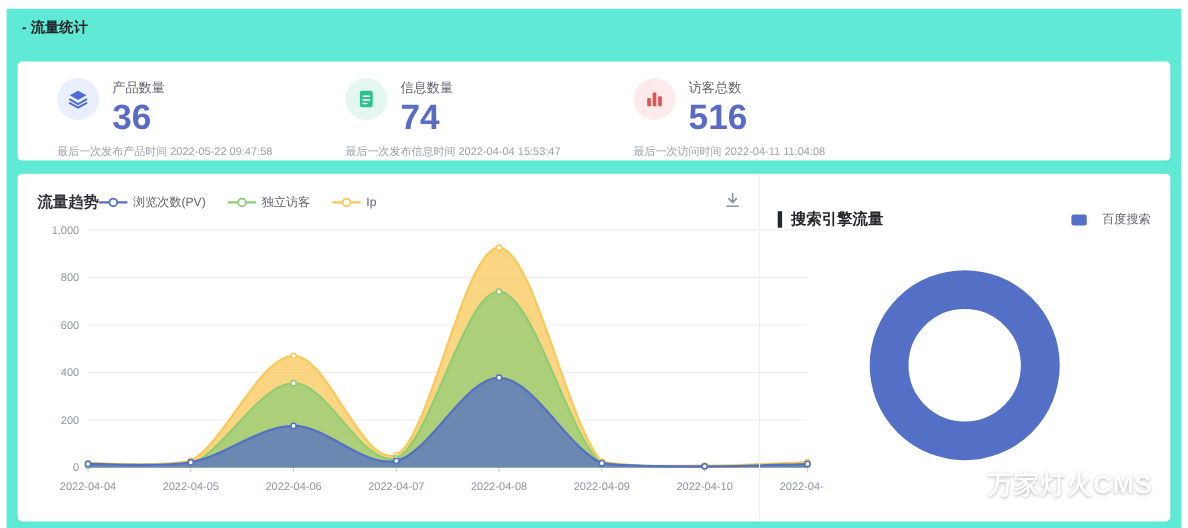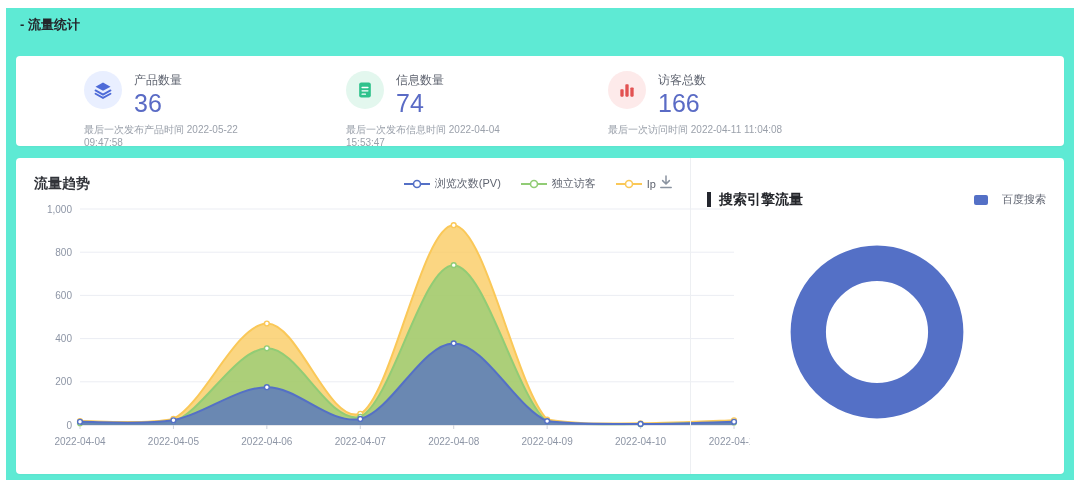--- a/index.html
+++ b/index.html
@@ -11,7 +11,7 @@
 
   .stats-card{margin:14px 10px 0;height:90px;background:#fff;border-radius:4px;
     display:flex;padding-top:15px;box-shadow:0 1px 2px rgba(0,0,0,.03)}
-  .stat{flex:1;padding-left:68px}
+  .stat{flex:1;padding-left:36px}
   .stat-top{display:flex;gap:12px}
   .stat-ic{width:38px;height:38px;border-radius:50%;display:flex;align-items:center;
     justify-content:center;flex:0 0 38px}

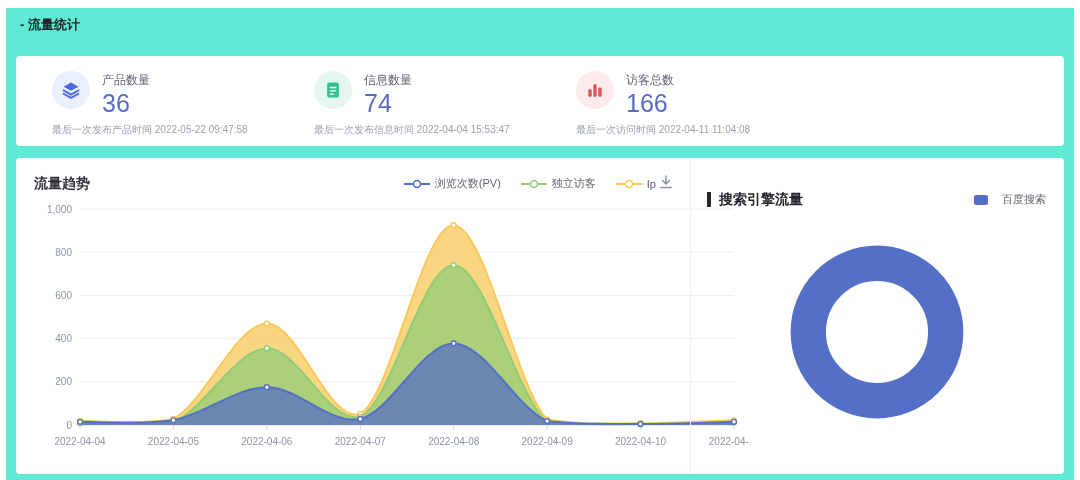--- a/index.html
+++ b/index.html
@@ -16,7 +16,7 @@
   .stat-ic{width:38px;height:38px;border-radius:50%;display:flex;align-items:center;
     justify-content:center;flex:0 0 38px}
   .stat-label{font-size:12px;color:#5f6470;margin-top:1px}
-  .stat-value{font-size:25px;font-weight:normal;color:#5a6bc5;line-height:1.05;margin-top:1px}
+  .stat-value{font-size:32px;font-weight:bold;color:#5a6bc5;line-height:1.05;margin-top:1px}
   .stat-meta{font-size:10px;color:#9ba1ab;margin-top:7px}
 
   .main-panel{margin:12px 10px 0;height:316px;background:#fff;border-radius:4px;

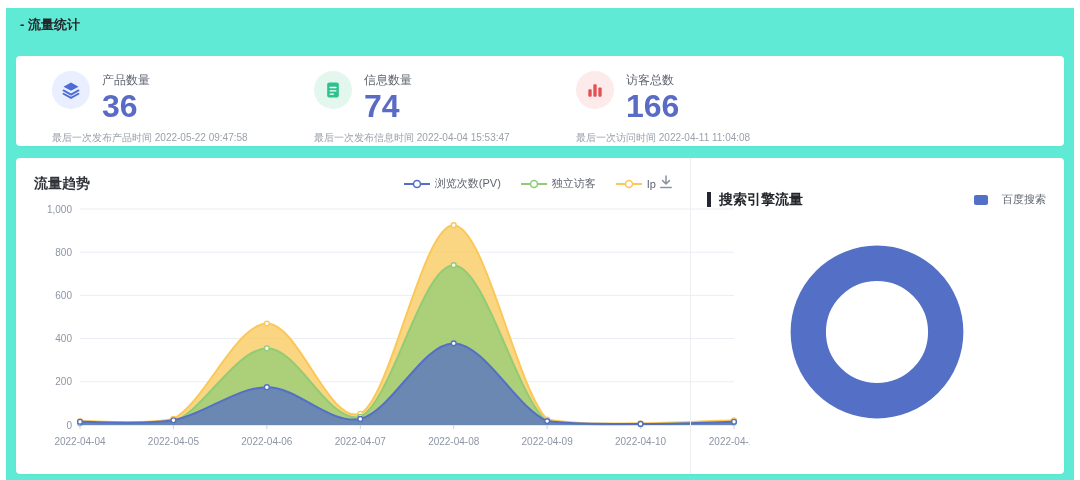--- a/index.html
+++ b/index.html
@@ -102,7 +102,7 @@
         </span>
         <div class="stat-txt">
           <div class="stat-label">访客总数</div>
-          <div class="stat-value">166</div>
+          <div class="stat-value">516</div>
         </div>
       </div>
       <div class="stat-meta">最后一次访问时间 2022-04-11 11:04:08</div>

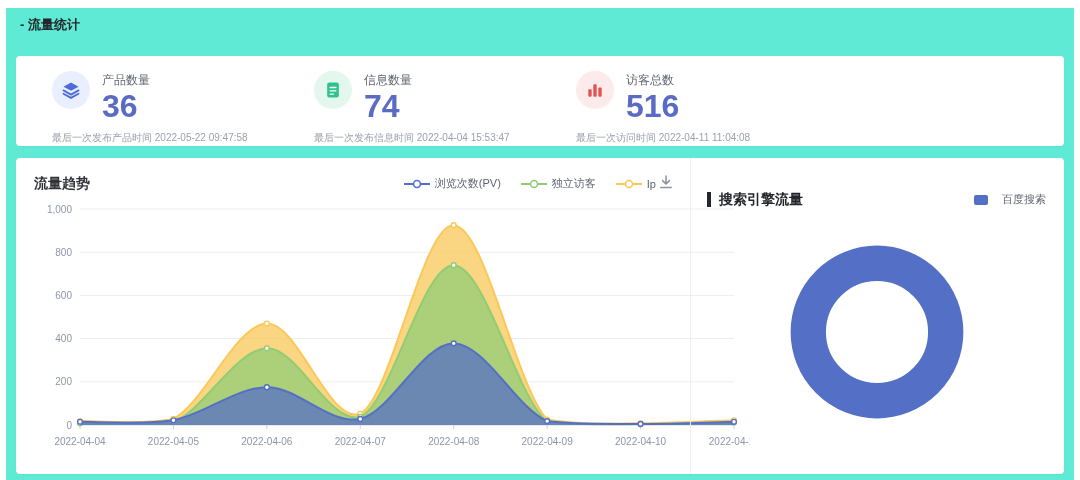--- a/index.html
+++ b/index.html
@@ -24,7 +24,7 @@
   .trend-section{flex:1;padding:14px 8px 4px 18px;min-width:0}
   .trend-header{display:flex;align-items:center}
   .trend-title{font-size:14px;font-weight:bold;color:#32343a}
-  .trend-legend{flex:1;display:flex;justify-content:flex-end;gap:20px;align-items:center}
+  .trend-legend{flex:1;display:flex;justify-content:flex-start;gap:20px;align-items:center}
   .lg-item{display:inline-flex;align-items:center;gap:5px;cursor:pointer}
   .lg-txt{font-size:11px;color:#5f6470}
   .dl-btn{background:none;border:none;cursor:pointer;padding:2px;color:#8a93a0;margin-right:6px}

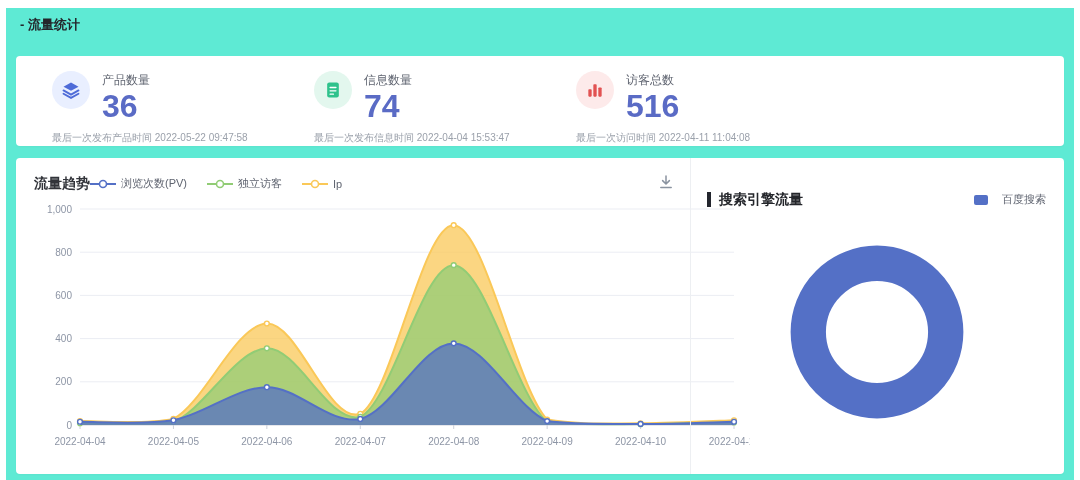--- a/index.html
+++ b/index.html
@@ -225,6 +225,14 @@
       </div>
     </div>
 
+    <div class="watermark">
+      <svg class="wm-ic" width="26" height="26" viewBox="0 0 26 26">
+        <path d="M13 3c5.5 0 9 3.6 9 8s-3.9 8-9 8c-1 0-2-.1-2.9-.4L6 21l.8-3.4C4.6 16.1 4 14.2 4 11 4 6.6 7.5 3 13 3Z" fill="none" stroke="#fff" stroke-width="1.8" stroke-linejoin="round"></path>
+        <circle cx="10" cy="11" r="1.1" fill="#fff"></circle>
+        <circle cx="16" cy="11" r="1.1" fill="#fff"></circle>
+      </svg>
+      <span class="wm-txt">万家灯火CMS</span>
+    </div>
 
   </div>
 </div>

